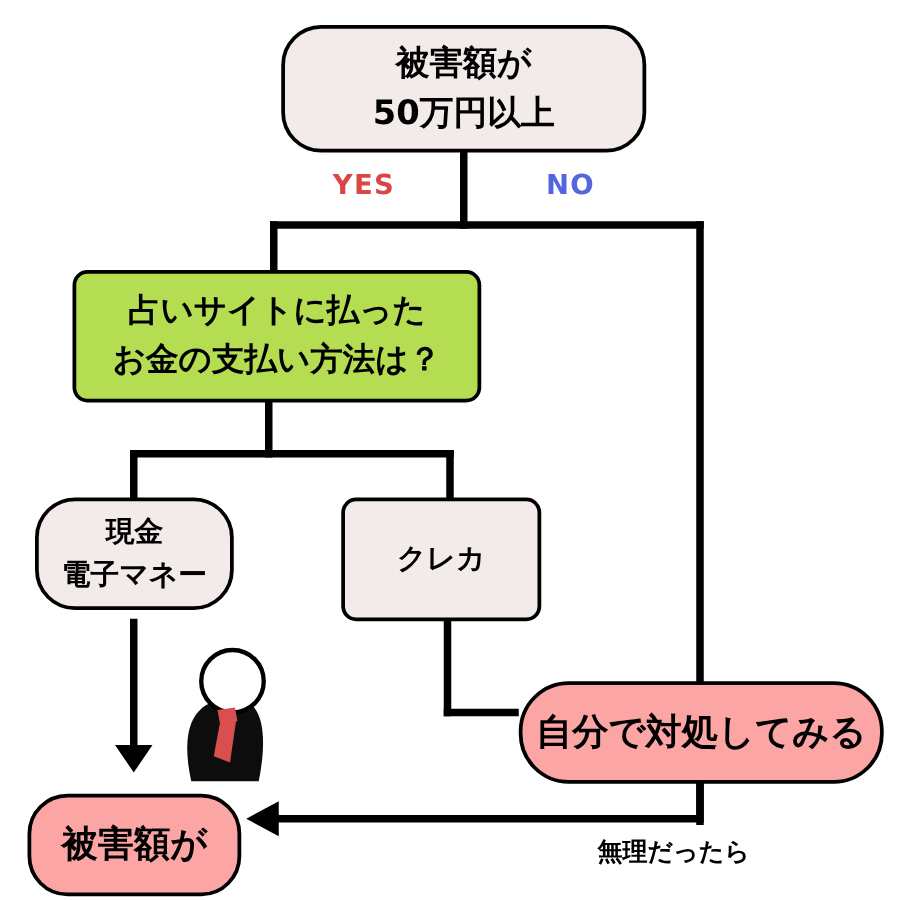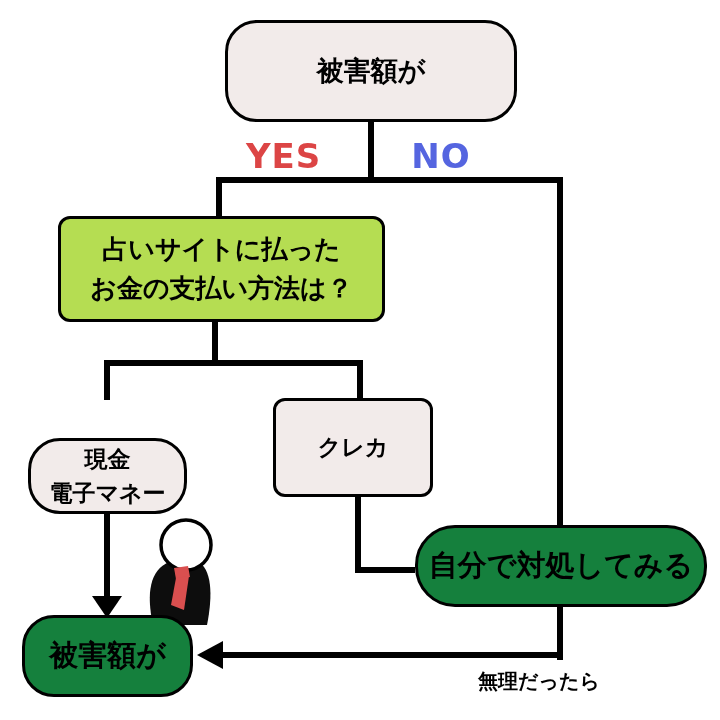--- a/index.html
+++ b/index.html
@@ -113,6 +113,7 @@
 
   <div class="node node-pink" id="node-damage">
     <span>被害額が</span>
+    <span>50万円以上</span>
   </div>
 
   <div class="node node-green" id="node-payment">

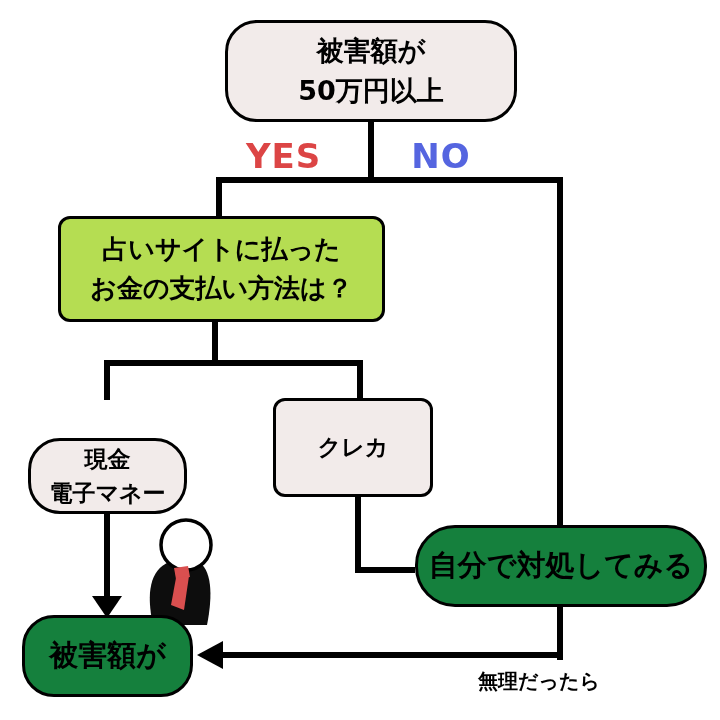--- a/index.html
+++ b/index.html
@@ -36,8 +36,8 @@
 
   .branch-label {
     position: absolute; z-index: 4;
-    font-weight: bold; font-size: 34px;
-    width: 70px; text-align: center;
+    font-weight: bold; font-size: 22px;
+    width: 70px; text-align: right;
     letter-spacing: 1px;
   }
   #label-yes { left:246px; top:136px; color:#dc4545; }

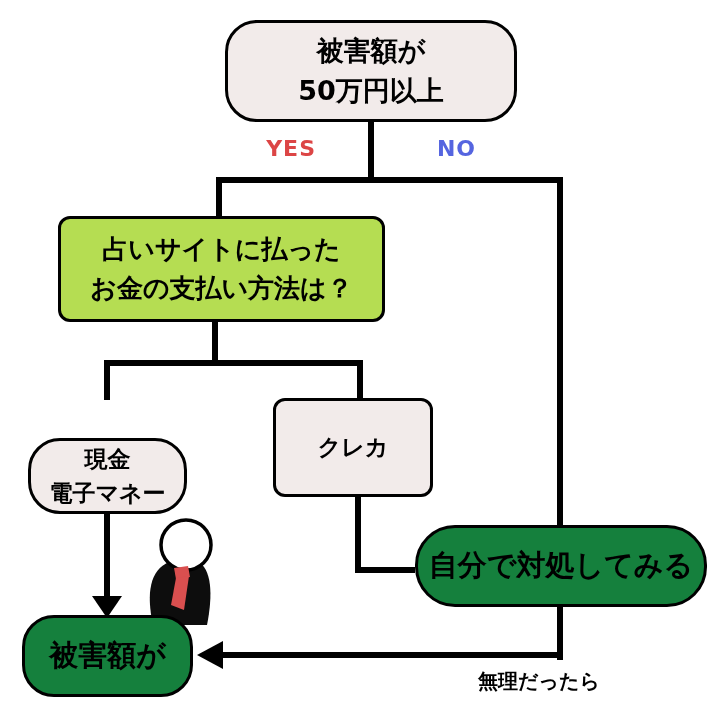--- a/index.html
+++ b/index.html
@@ -29,7 +29,7 @@
 
   #node-damage  { left:225px; top:20px;  width:292px; height:102px; border-radius:32px; font-size:27px; }
   #node-payment { left:58px;  top:216px; width:327px; height:106px; border-radius:12px; font-size:26px; }
-  #node-cash    { left:28px;  top:398px; width:159px; height:76px;  border-radius:32px; font-size:23px;margin-top:40px; }
+  #node-cash    { left:28px;  top:398px; width:159px; height:90px;  border-radius:32px; font-size:23px; }
   #node-card    { left:273px; top:398px; width:160px; height:99px;  border-radius:12px; font-size:23px; }
   #node-self    { left:415px; top:525px; width:292px; height:82px;  border-radius:40px; font-size:29px; }
   #node-lawyer  { left:22px;  top:615px; width:171px; height:82px;  border-radius:32px; font-size:29px; }

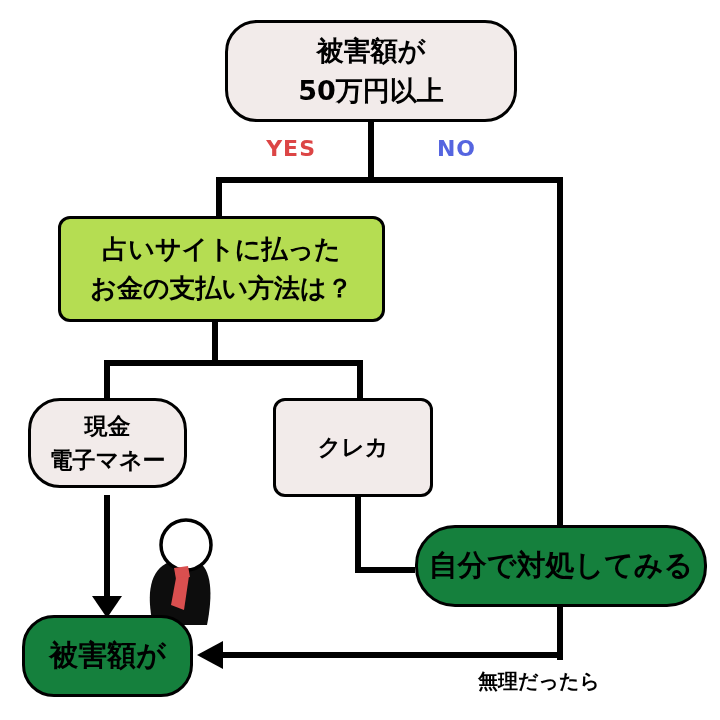--- a/index.html
+++ b/index.html
@@ -25,7 +25,7 @@
   .node span { display: block; white-space: nowrap; }
   .node-pink  { background: #f2ebea; }
   .node-green { background: #b5dd52; }
-  .node-yellow{ background: #15803d; }
+  .node-yellow{ background: #fca5a5; margin-top: 20px; }
 
   #node-damage  { left:225px; top:20px;  width:292px; height:102px; border-radius:32px; font-size:27px; }
   #node-payment { left:58px;  top:216px; width:327px; height:106px; border-radius:12px; font-size:26px; }

